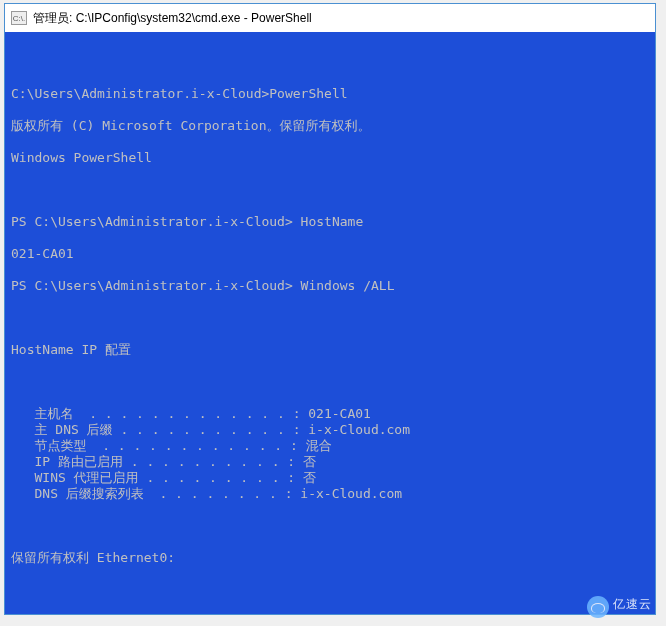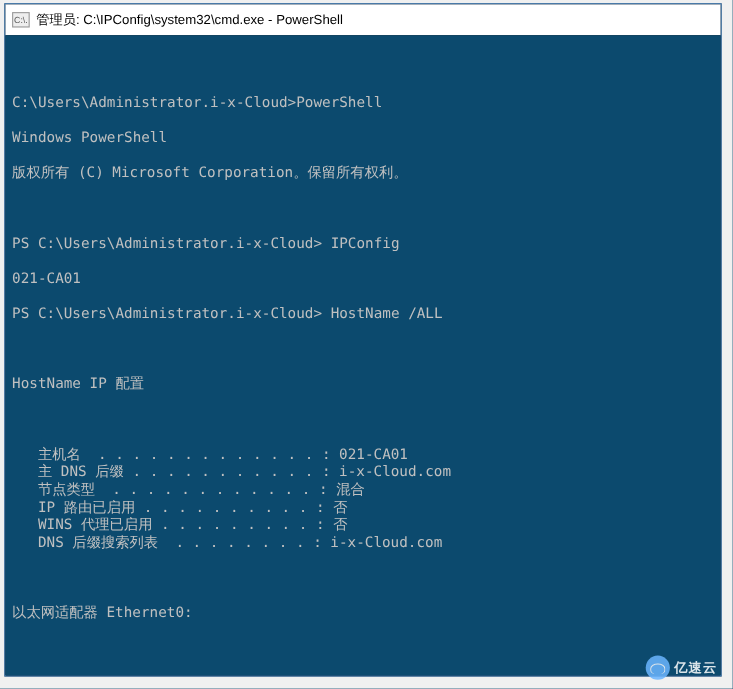--- a/index.html
+++ b/index.html
@@ -49,7 +49,7 @@
     }
     .terminal {
       flex: 1;
-      background: #0c4a6e;
+      background: #1d4ed8;
       color: #c0c0c0;
       font-size: 13px;
       line-height: 16px;

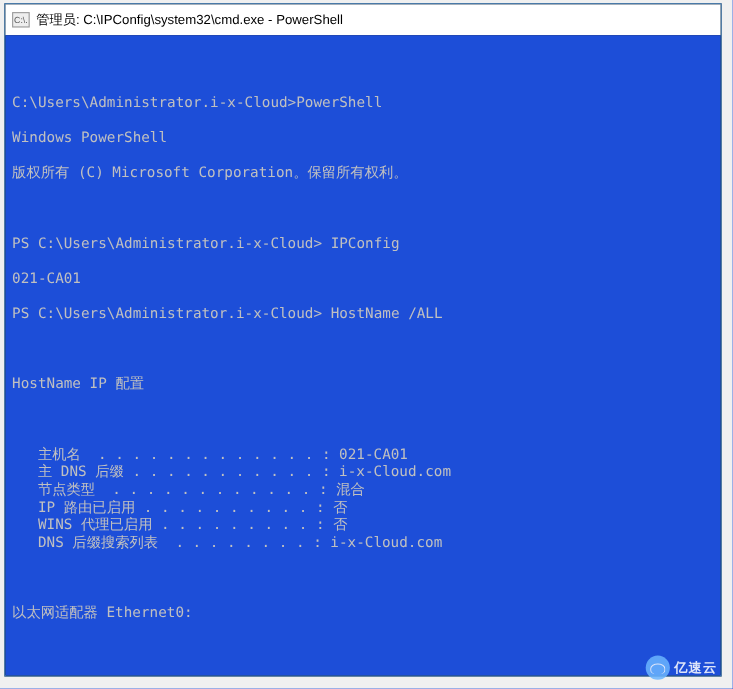--- a/index.html
+++ b/index.html
@@ -106,8 +106,8 @@
   <div class="terminal">
 <div class="line"> </div>
 <div class="line"><span>C:\Users\Administrator.i-x-Cloud&gt;</span><span>PowerShell</span></div>
+<div class="line">版权所有 (C) Microsoft Corporation。保留所有权利。</div>
 <div class="line">Windows PowerShell</div>
-<div class="line">版权所有 (C) Microsoft Corporation。保留所有权利。</div>
 <div class="line"> </div>
 <div class="line"><span>PS C:\Users\Administrator.i-x-Cloud&gt;</span> <span>IPConfig</span></div>
 <div class="line">021-CA01</div>

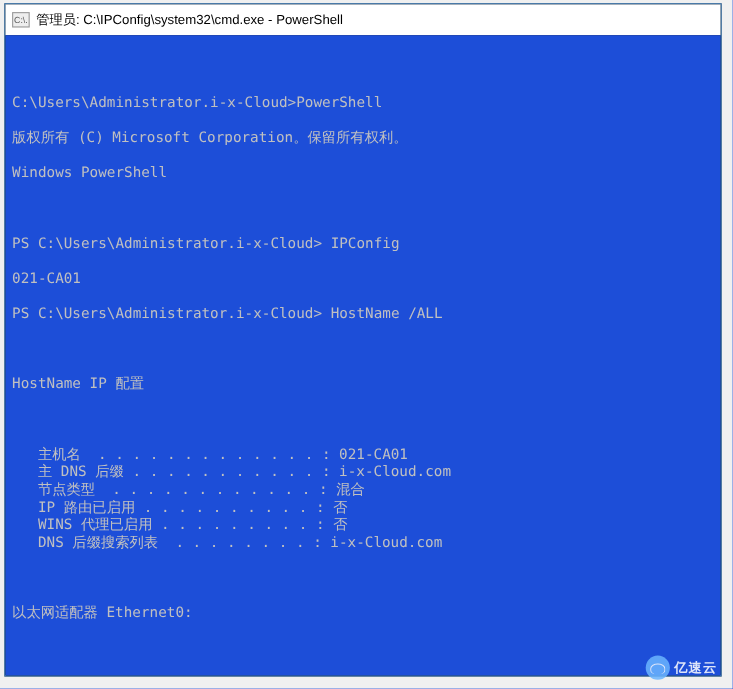--- a/index.html
+++ b/index.html
@@ -109,7 +109,7 @@
 <div class="line">版权所有 (C) Microsoft Corporation。保留所有权利。</div>
 <div class="line">Windows PowerShell</div>
 <div class="line"> </div>
-<div class="line"><span>PS C:\Users\Administrator.i-x-Cloud&gt;</span> <span>IPConfig</span></div>
+<div class="line"><span>PS C:\Users\Administrator.i-x-Cloud&gt;</span> <span>HostName</span></div>
 <div class="line">021-CA01</div>
 <div class="line"><span>PS C:\Users\Administrator.i-x-Cloud&gt;</span> <span>HostName /ALL</span></div>
 <div class="line"> </div>

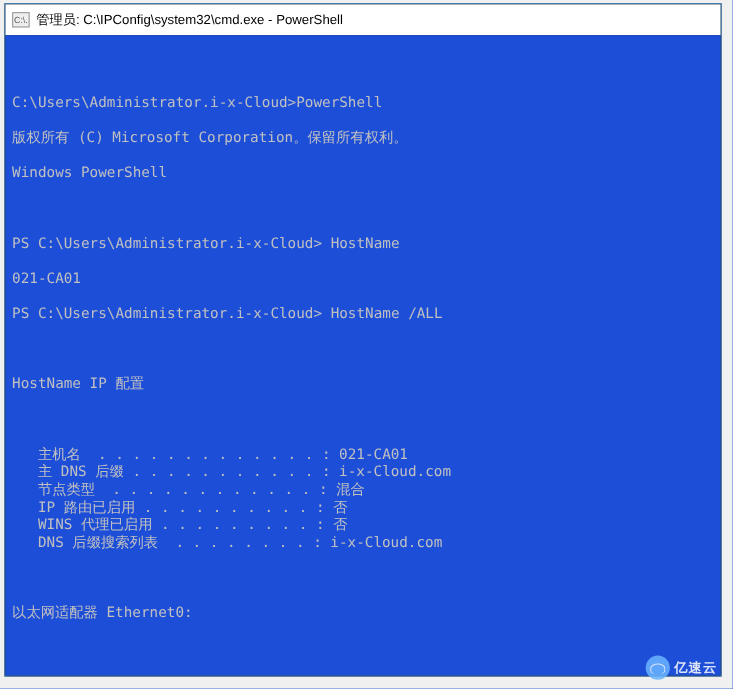--- a/index.html
+++ b/index.html
@@ -111,7 +111,7 @@
 <div class="line"> </div>
 <div class="line"><span>PS C:\Users\Administrator.i-x-Cloud&gt;</span> <span>HostName</span></div>
 <div class="line">021-CA01</div>
-<div class="line"><span>PS C:\Users\Administrator.i-x-Cloud&gt;</span> <span>HostName /ALL</span></div>
+<div class="line"><span>PS C:\Users\Administrator.i-x-Cloud&gt;</span> <span>Windows /ALL</span></div>
 <div class="line"> </div>
 <div class="line">HostName IP 配置</div>
 <div class="line"> </div>

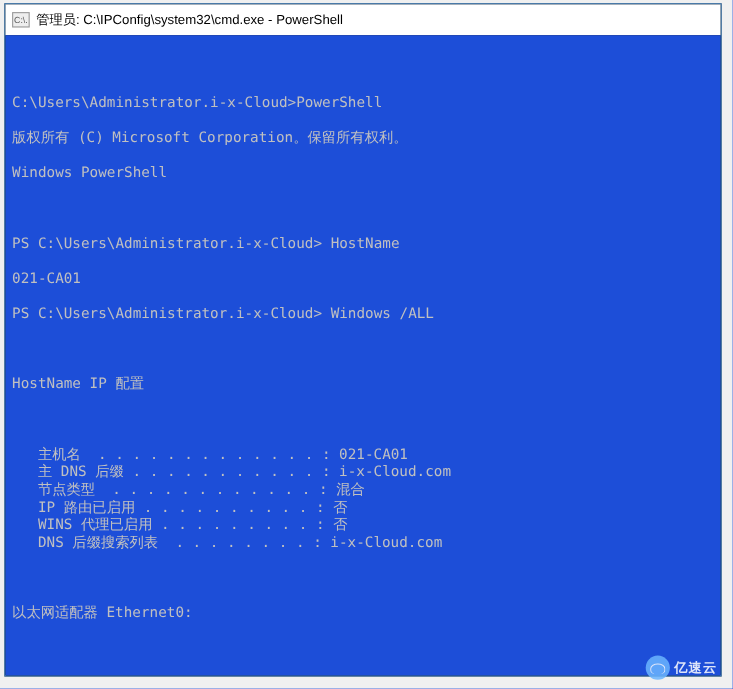--- a/index.html
+++ b/index.html
@@ -117,7 +117,7 @@
 <div class="line"> </div>
 <div id="ip-fields"><div class="line"><span>   主机名  . . . . . . . . . . . . . :</span><span> 021-CA01</span></div><div class="line"><span>   主 DNS 后缀 . . . . . . . . . . . :</span><span> i-x-Cloud.com</span></div><div class="line"><span>   节点类型  . . . . . . . . . . . . :</span><span> 混合</span></div><div class="line"><span>   IP 路由已启用 . . . . . . . . . . :</span><span> 否</span></div><div class="line"><span>   WINS 代理已启用 . . . . . . . . . :</span><span> 否</span></div><div class="line"><span>   DNS 后缀搜索列表  . . . . . . . . :</span><span> i-x-Cloud.com</span></div></div>
 <div class="line"> </div>
-<div class="line">以太网适配器 Ethernet0:</div>
+<div class="line">保留所有权利 Ethernet0:</div>
 <div class="line"> </div>
 
 

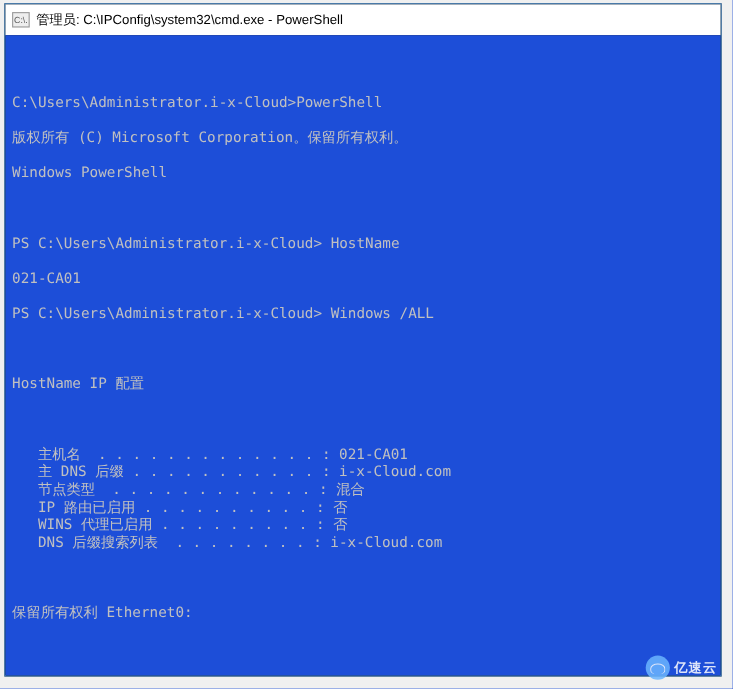--- a/index.html
+++ b/index.html
@@ -66,10 +66,9 @@
       right: 14px;
       bottom: 8px;
       display: flex;
-      align-items: center;
+      align-items: flex-start;
       gap: 4px;
       opacity: 0.85;
-      font-weight: bold;
     }
     .watermark-logo {
       width: 22px;

